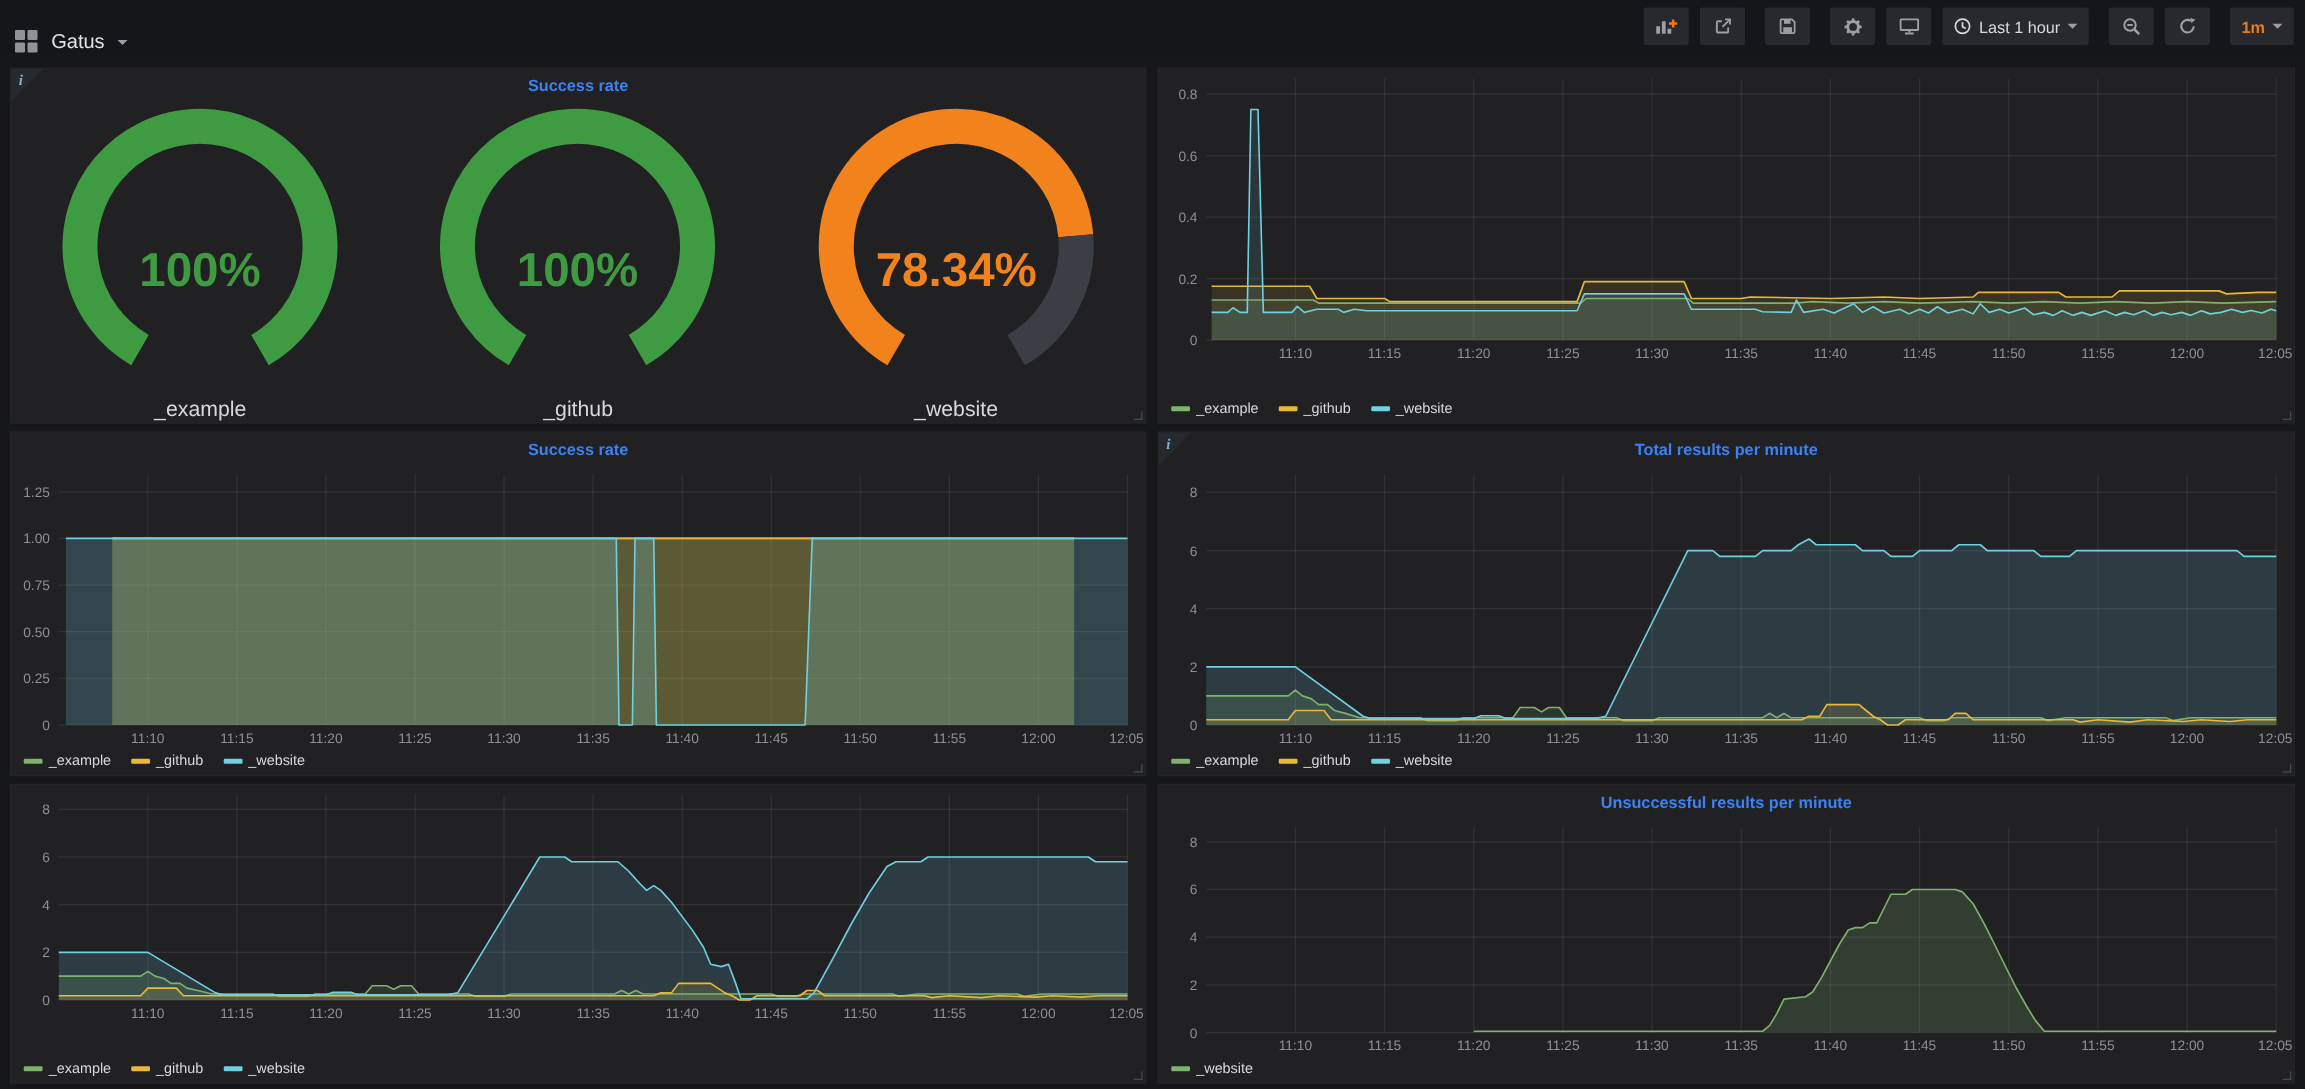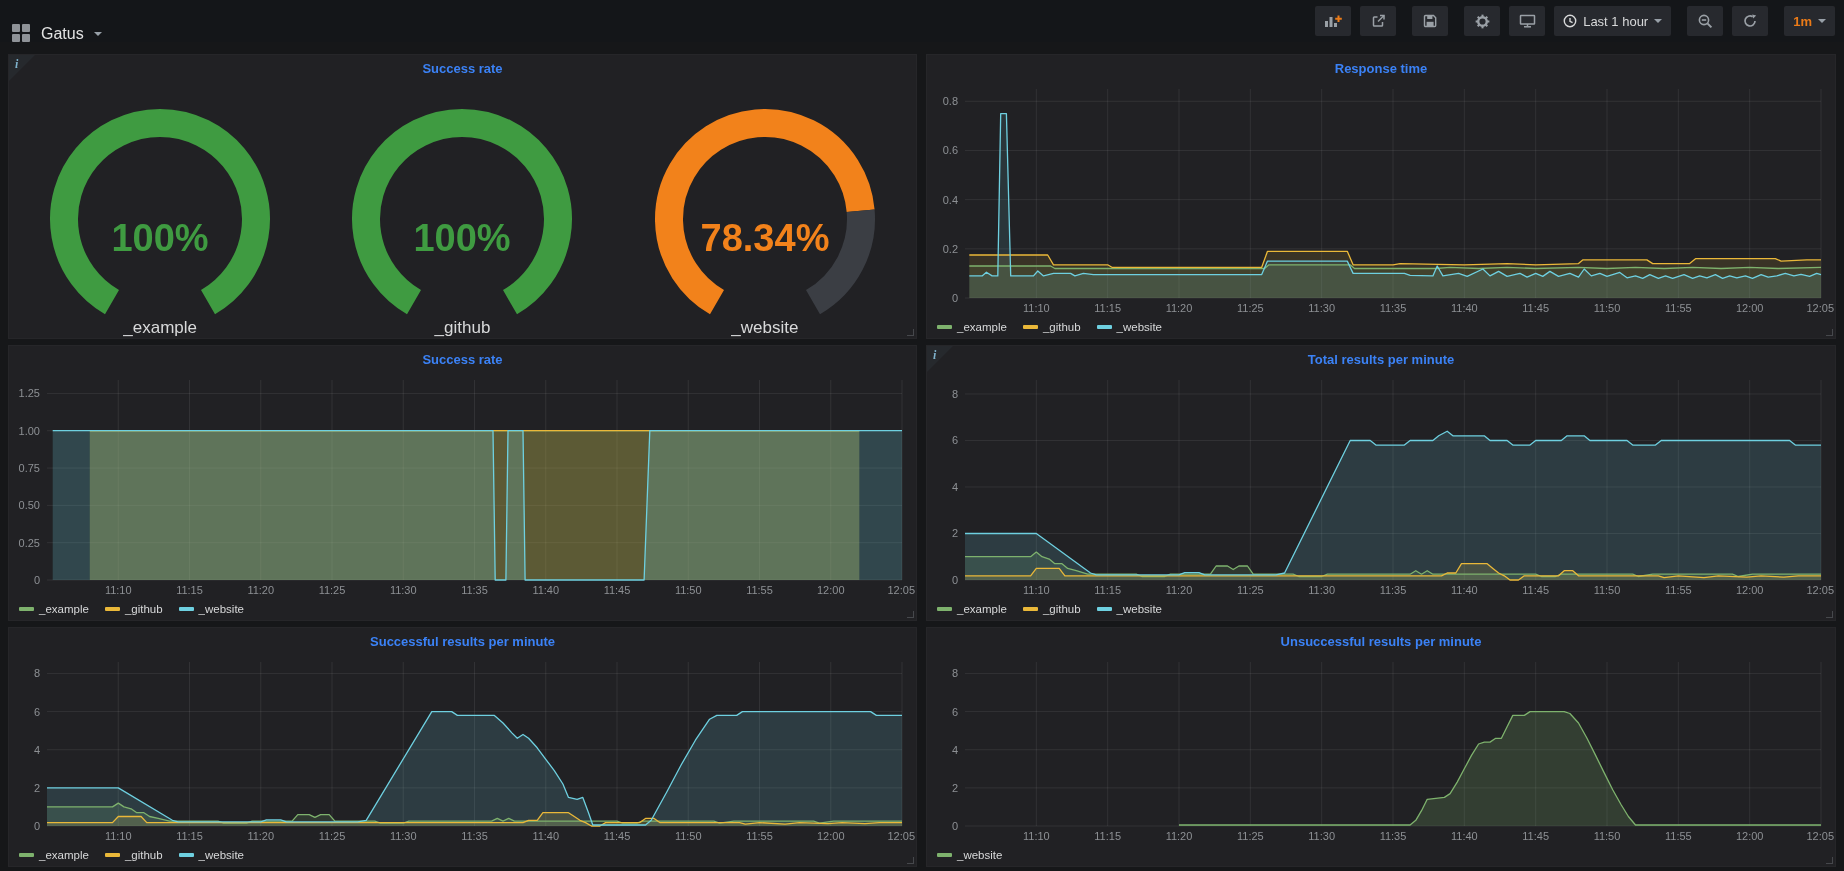--- a/index.html
+++ b/index.html
@@ -176,7 +176,6 @@
 
   <div class="panel">
 
-    <div class="panel-title">Response time</div>
     <div class="chart-body"><svg width="908" height="235">
           <line x1="109.33333333333333" y1="8" x2="109.33333333333333" y2="217" stroke="rgba(255,255,255,0.08)"></line>
           <line x1="180.66666666666666" y1="8" x2="180.66666666666666" y2="217" stroke="rgba(255,255,255,0.08)"></line>

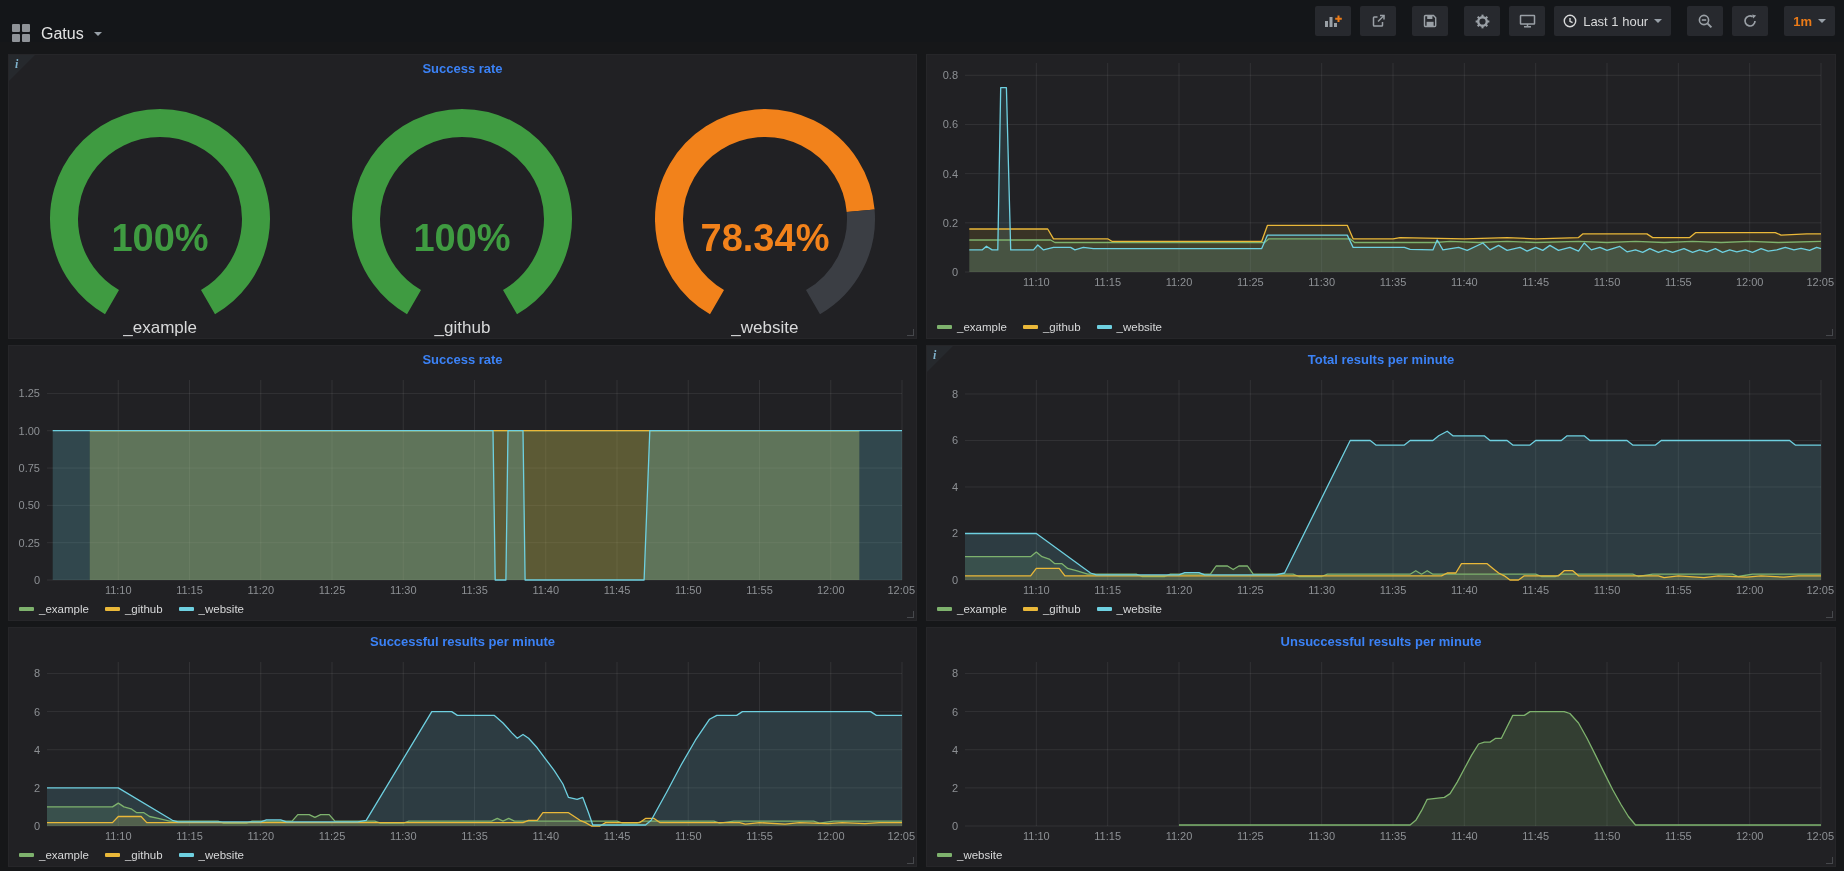--- a/index.html
+++ b/index.html
@@ -35,7 +35,7 @@
 
   
   .gauges-row { display:flex; width:100%; height:100%; padding-top:4px; }
-  .gauge-cell { flex:1; display:flex; flex-direction:column; align-items:center; justify-content:flex-end; }
+  .gauge-cell { flex:1; display:flex; flex-direction:column; align-items:center; justify-content:space-between; }
   .gauge-label { font-size:17px; color:#d8d9da; margin-top:1px; }
 
   svg text { font-family:"Liberation Sans",sans-serif; }

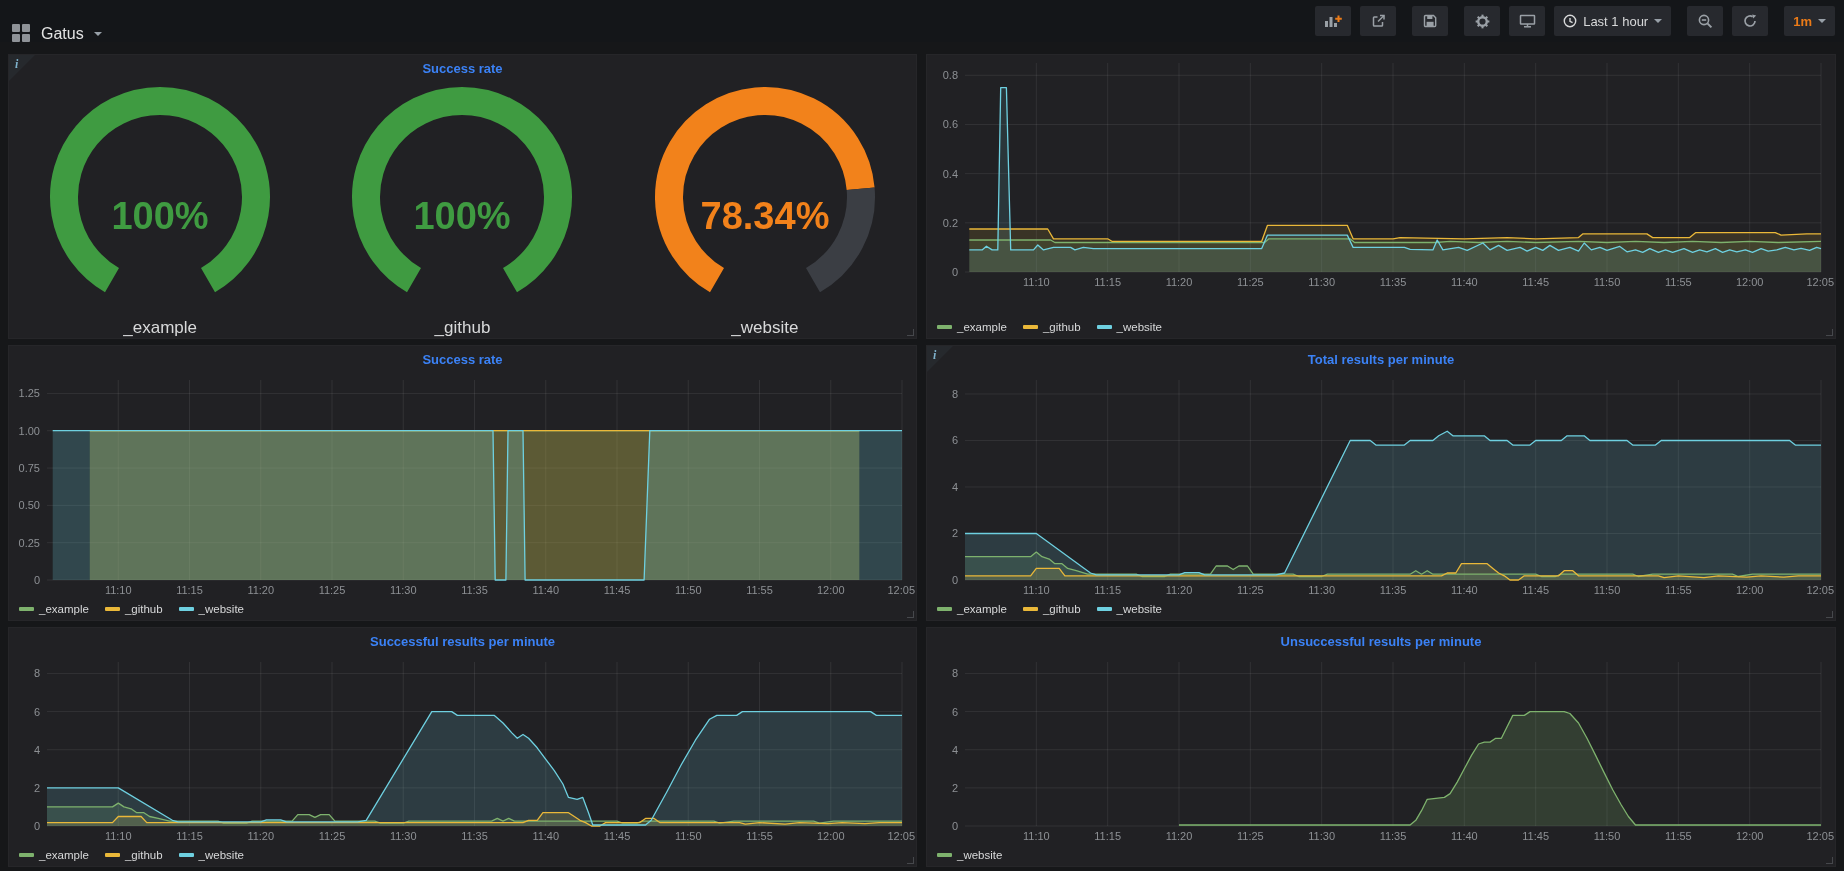--- a/index.html
+++ b/index.html
@@ -347,7 +347,6 @@
 
   <div class="panel">
 
-    <div class="panel-title">Successful results per minute</div>
     <div class="chart-body"><svg width="907" height="190">
           <line x1="109.25" y1="8" x2="109.25" y2="172" stroke="rgba(255,255,255,0.08)"></line>
           <line x1="180.5" y1="8" x2="180.5" y2="172" stroke="rgba(255,255,255,0.08)"></line>

